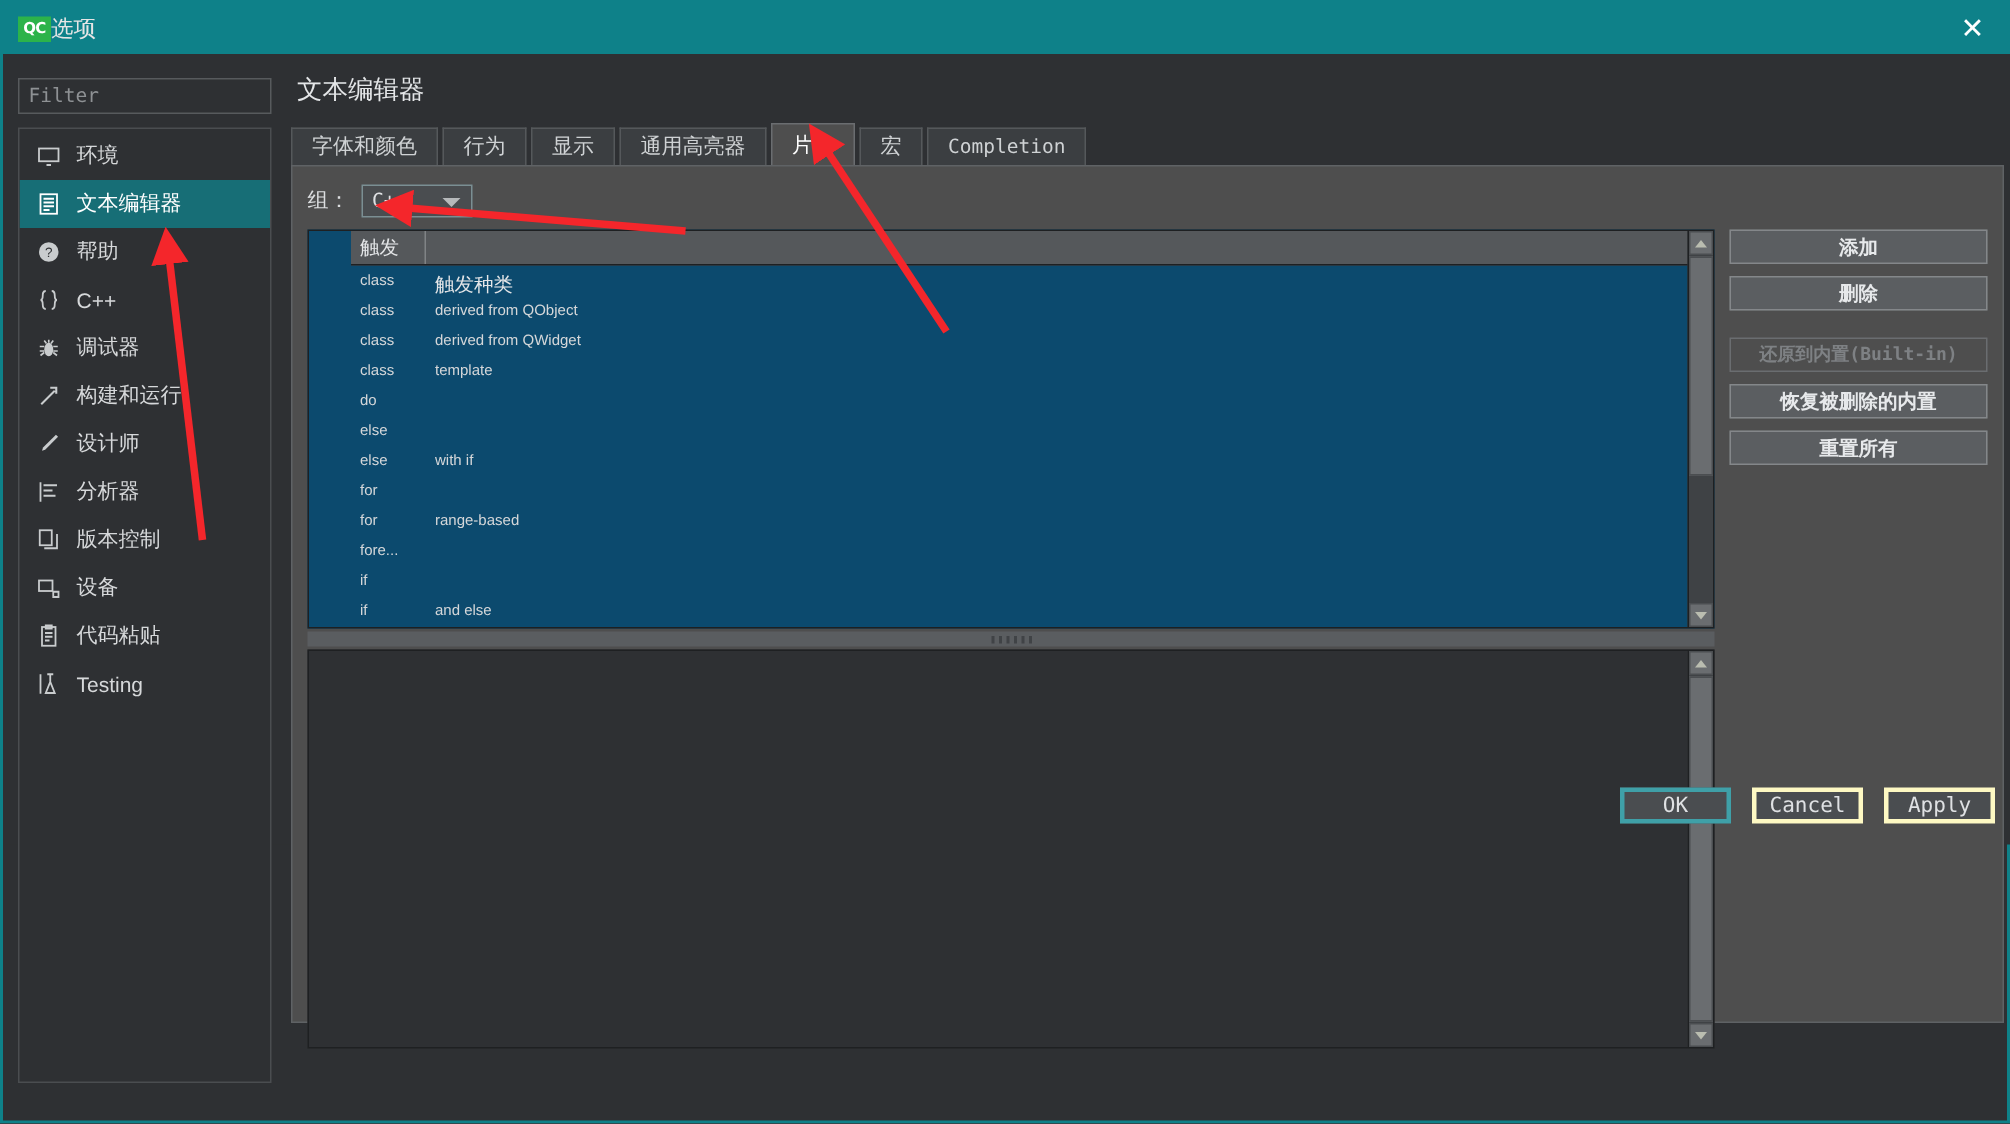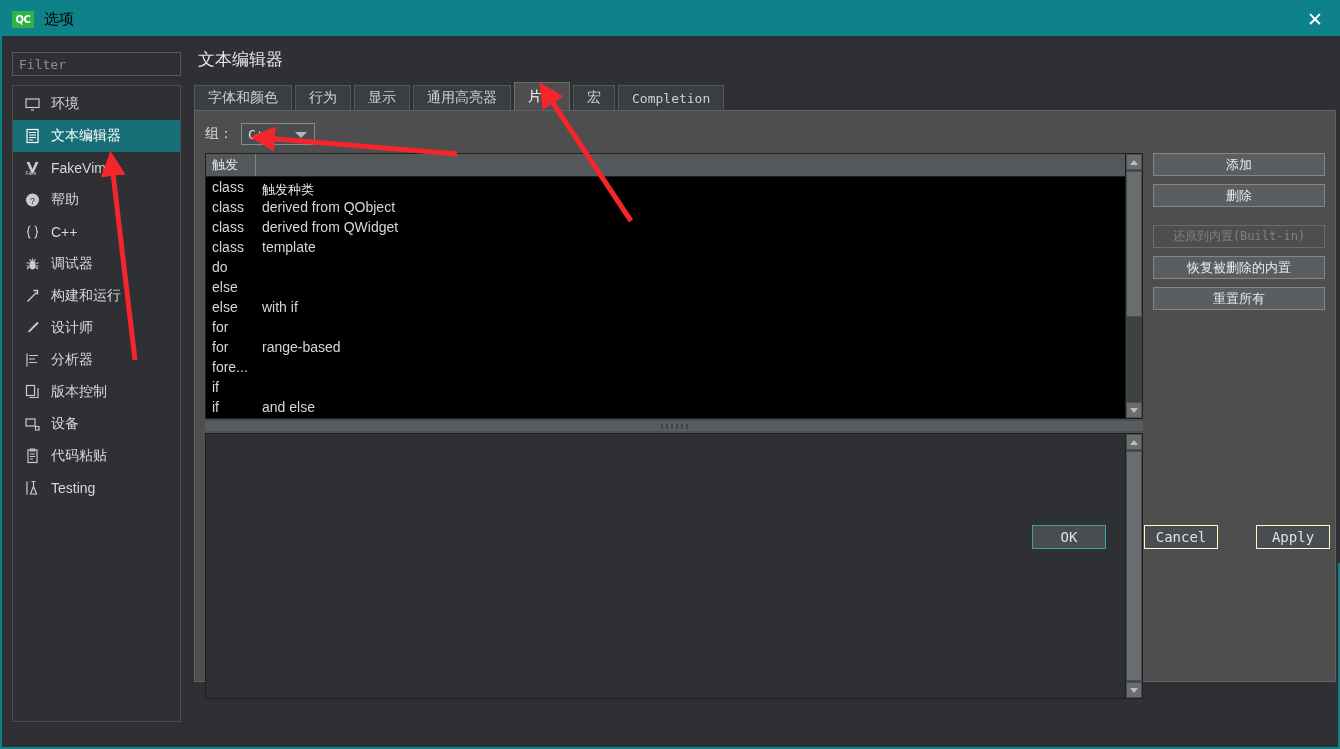--- a/index.html
+++ b/index.html
@@ -27,7 +27,7 @@
     font-family:"DejaVu Sans",sans-serif;letter-spacing:-0.5px;
   }
   .title-text{
-    margin-left:10px;color:#000000;font-size:15px;
+    color:#e5e5e5;font-size:15px;
   }
   .close-btn{
     position:absolute;right:0;top:0;width:46px;height:34px;

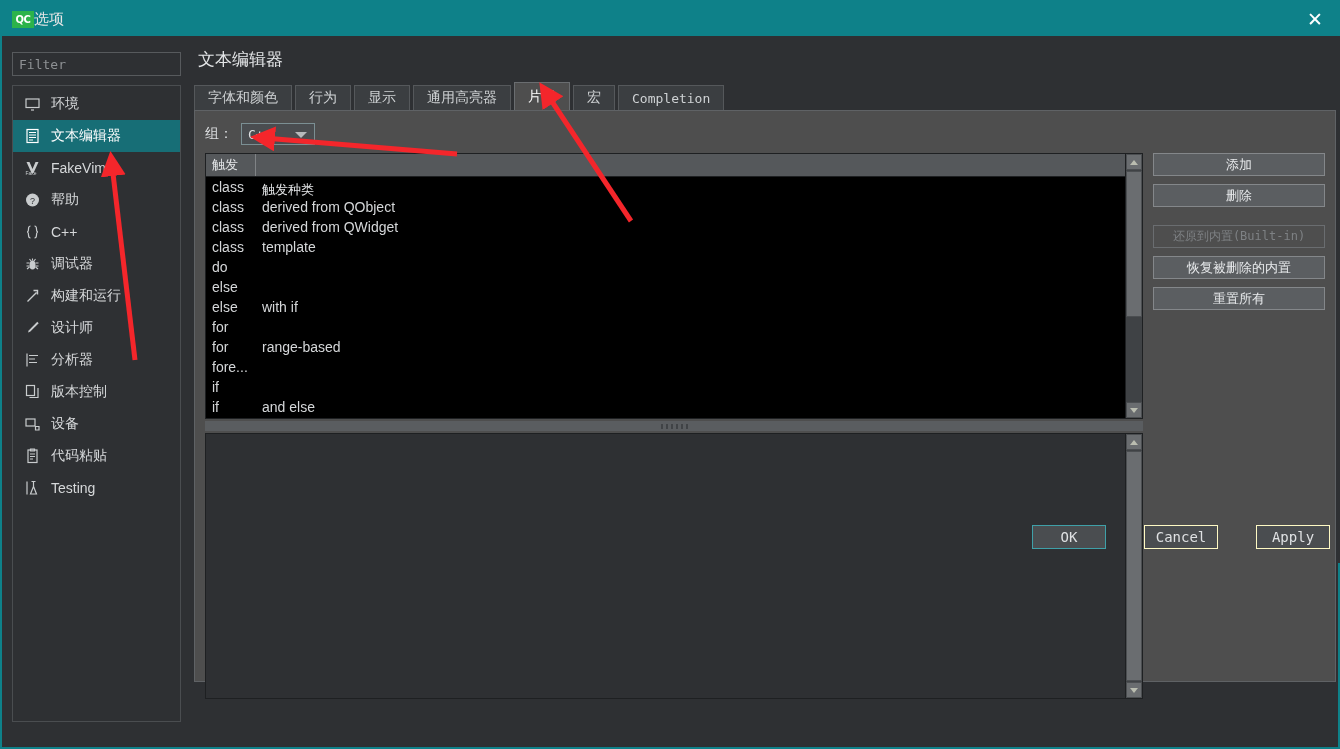--- a/index.html
+++ b/index.html
@@ -232,15 +232,6 @@
               </svg>
             </span>
             <span class="nav-label">文本编辑器</span>
-          </div>
-          <div class="nav-item">
-            <span class="nav-ico">
-              <svg width="17" height="16" viewBox="0 0 16 16" fill="currentColor">
-                <path d="M2 2h3l3 7 3-7h3l-5 11H7z"></path>
-                <text x="1" y="15" font-size="5" fill="currentColor">Fake</text>
-              </svg>
-            </span>
-            <span class="nav-label">FakeVim</span>
           </div>
           <div class="nav-item">
             <span class="nav-ico">

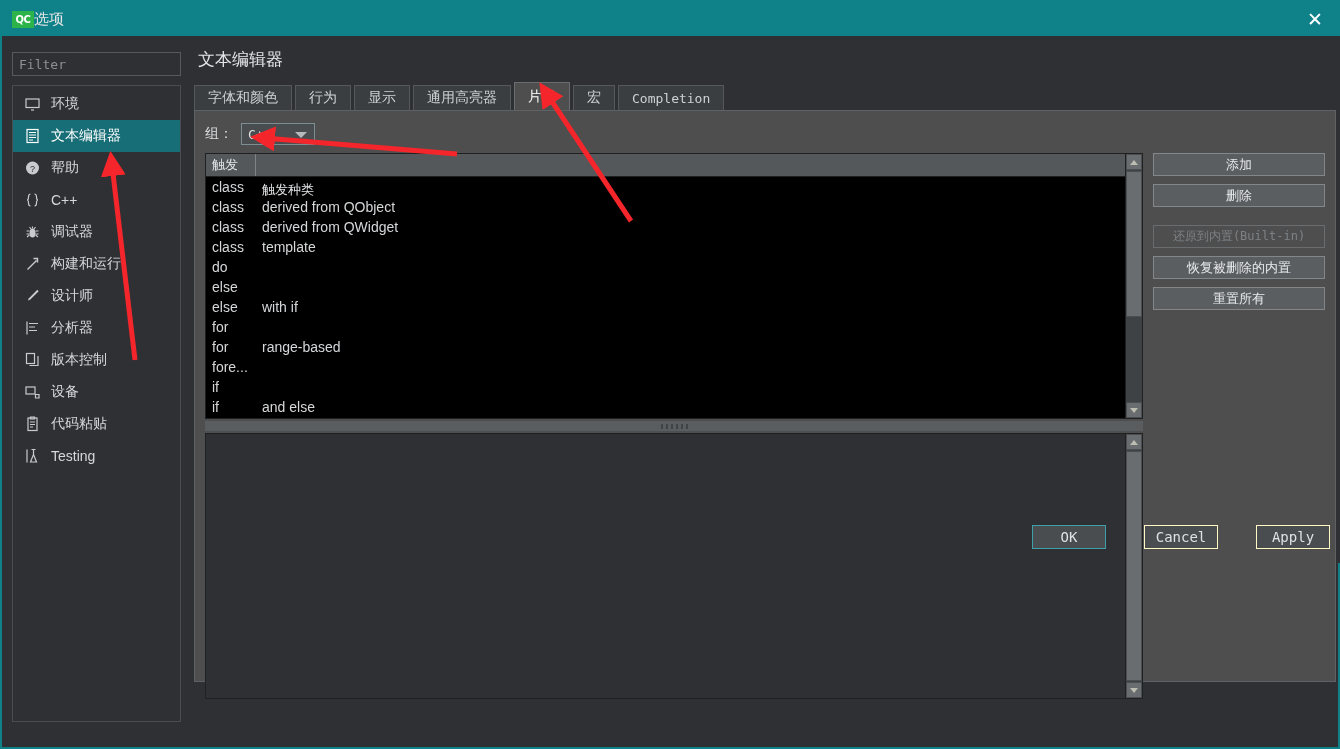--- a/index.html
+++ b/index.html
@@ -114,7 +114,7 @@
   .table-wrap{
     box-sizing:border-box;
     position:absolute;left:10px;top:42px;width:938px;height:266px;
-    border:1px solid #1e2022;background:#000000;overflow:hidden;
+    border:1px solid #1e2022;background:#0c4a6e;overflow:hidden;padding-left:28px;
   }
   .tbl-head{
     display:flex;height:22px;background:#55585b;

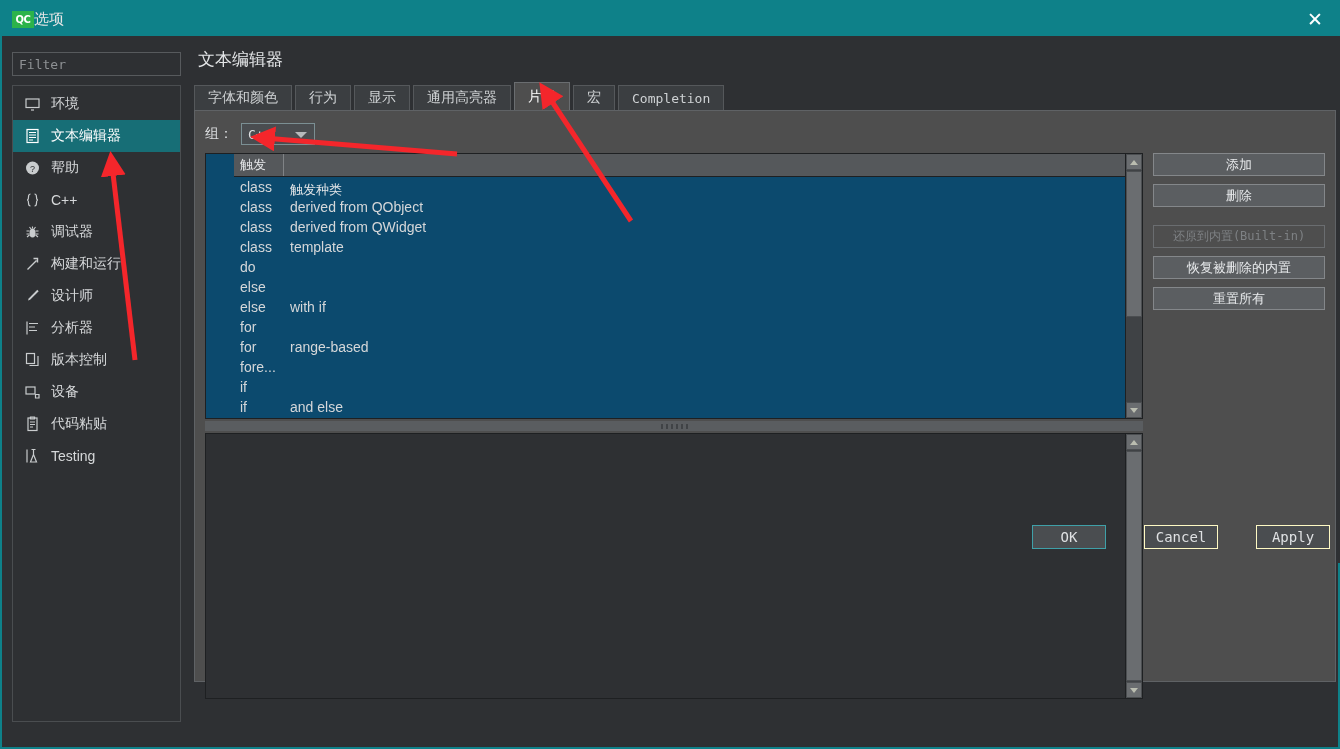--- a/index.html
+++ b/index.html
@@ -171,7 +171,7 @@
   
   .side-btns{
     position:absolute;left:958px;top:42px;width:172px;
-    display:flex;flex-direction:column;gap:8px;
+    display:flex;flex-direction:column;gap:8px;font-weight:bold;
   }
   .btn{
     box-sizing:border-box;

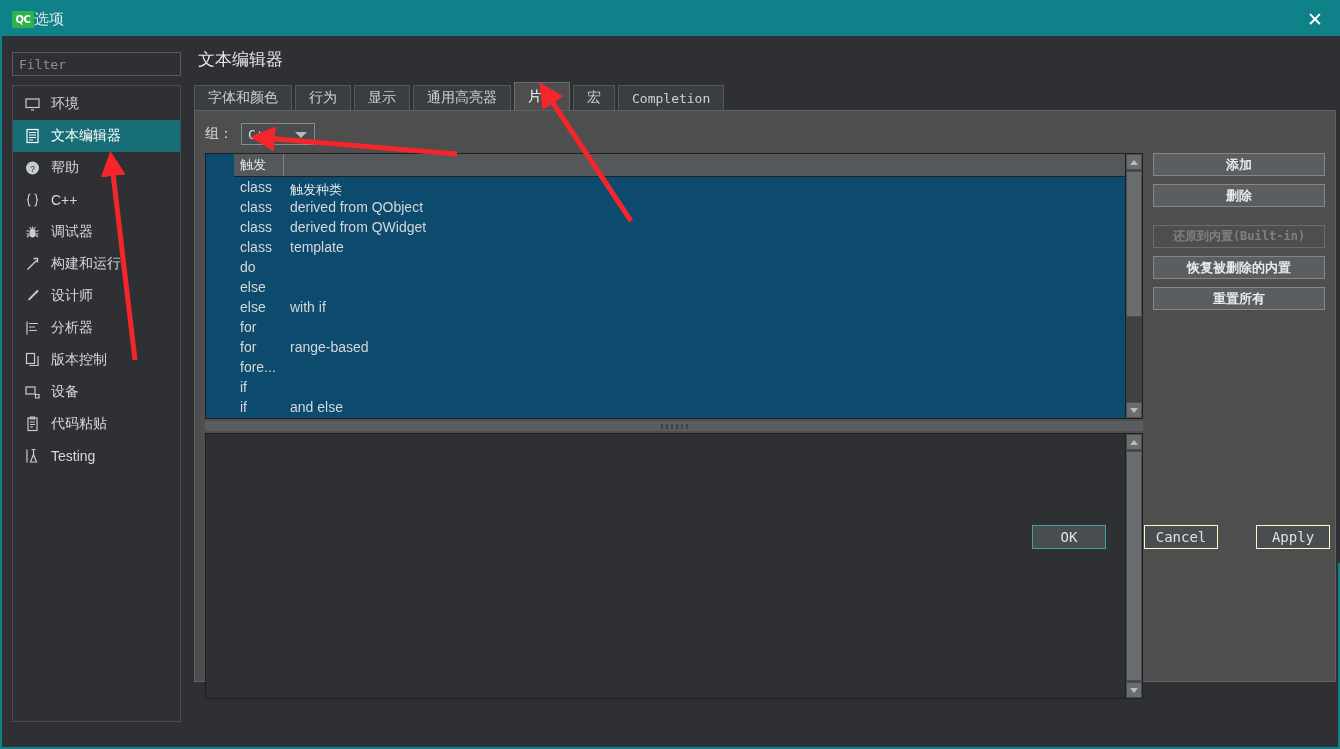--- a/index.html
+++ b/index.html
@@ -124,7 +124,7 @@
   .th.c1{width:50px;border-right:1px solid #808386;}
   .th.c2{flex:1;margin-top:36px;}
   .tbl-body{height:242px;overflow:hidden;}
-  .tr{display:flex;height:20px;color:#d5d7d9;font-size:14px;align-items:center;}
+  .tr{display:flex;height:20px;color:#d5d7d9;font-size:10px;align-items:center;}
   .td{display:flex;align-items:center;padding-left:6px;box-sizing:border-box;}
   .td.c1{width:50px;}
   .td.c2{flex:1;}

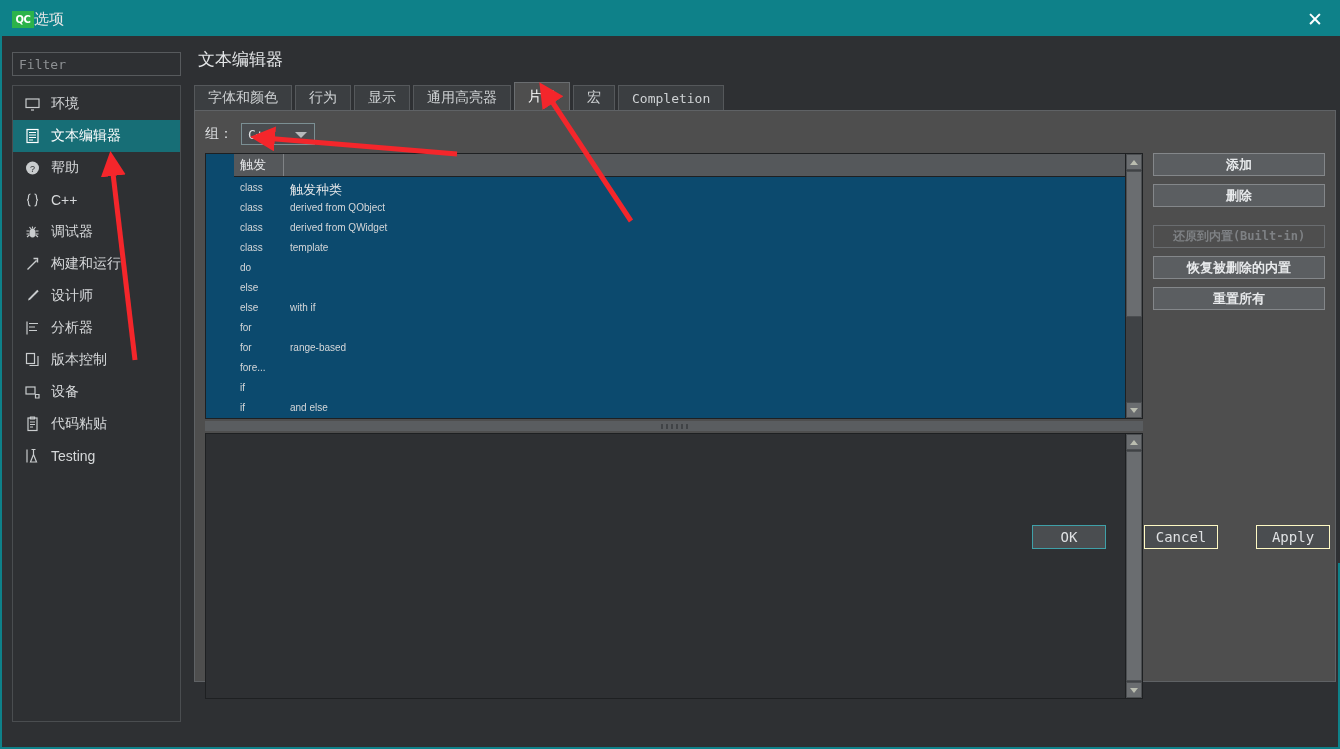--- a/index.html
+++ b/index.html
@@ -189,11 +189,10 @@
   }
   .dlg-btn{
     box-sizing:border-box;
-    width:74px;height:24px;background:#4a4d50;border:1px solid #fef9c3;
+    width:74px;height:24px;background:#4a4d50;border:3px solid #fef9c3;
     color:#dfe1e3;font-size:14px;display:flex;align-items:center;
     justify-content:center;cursor:pointer;
     font-family:"DejaVu Sans Mono","Liberation Mono",monospace;
-    margin-left:24px;
   }
   .dlg-btn.default{border-color:#3fa0a8;}
   

